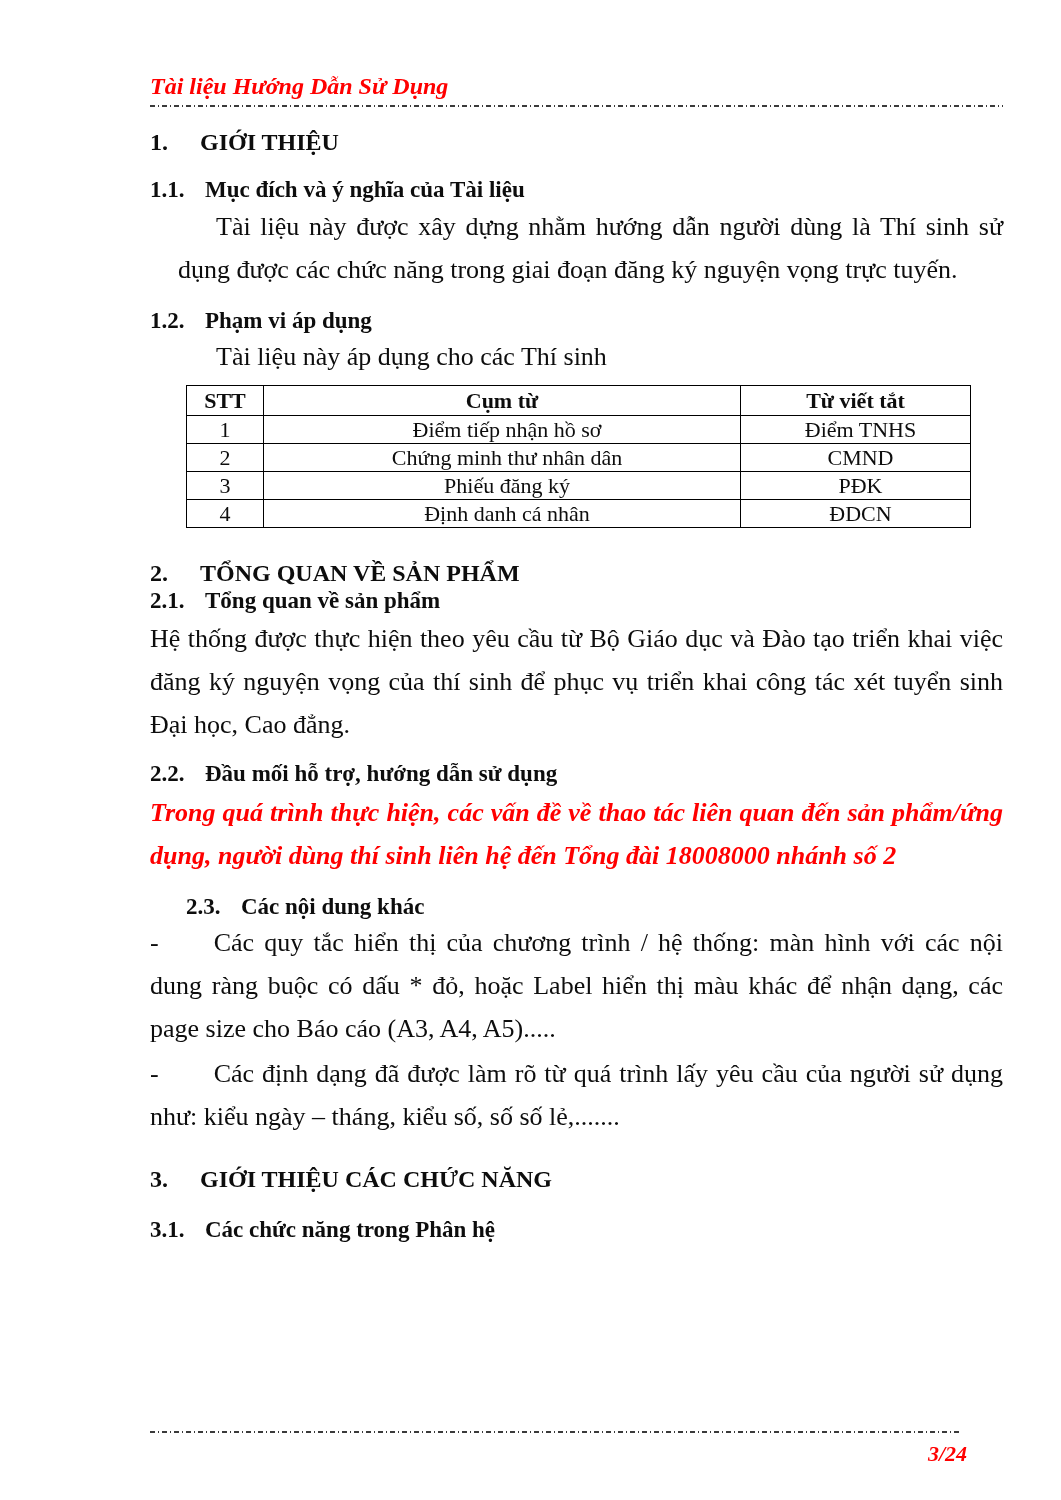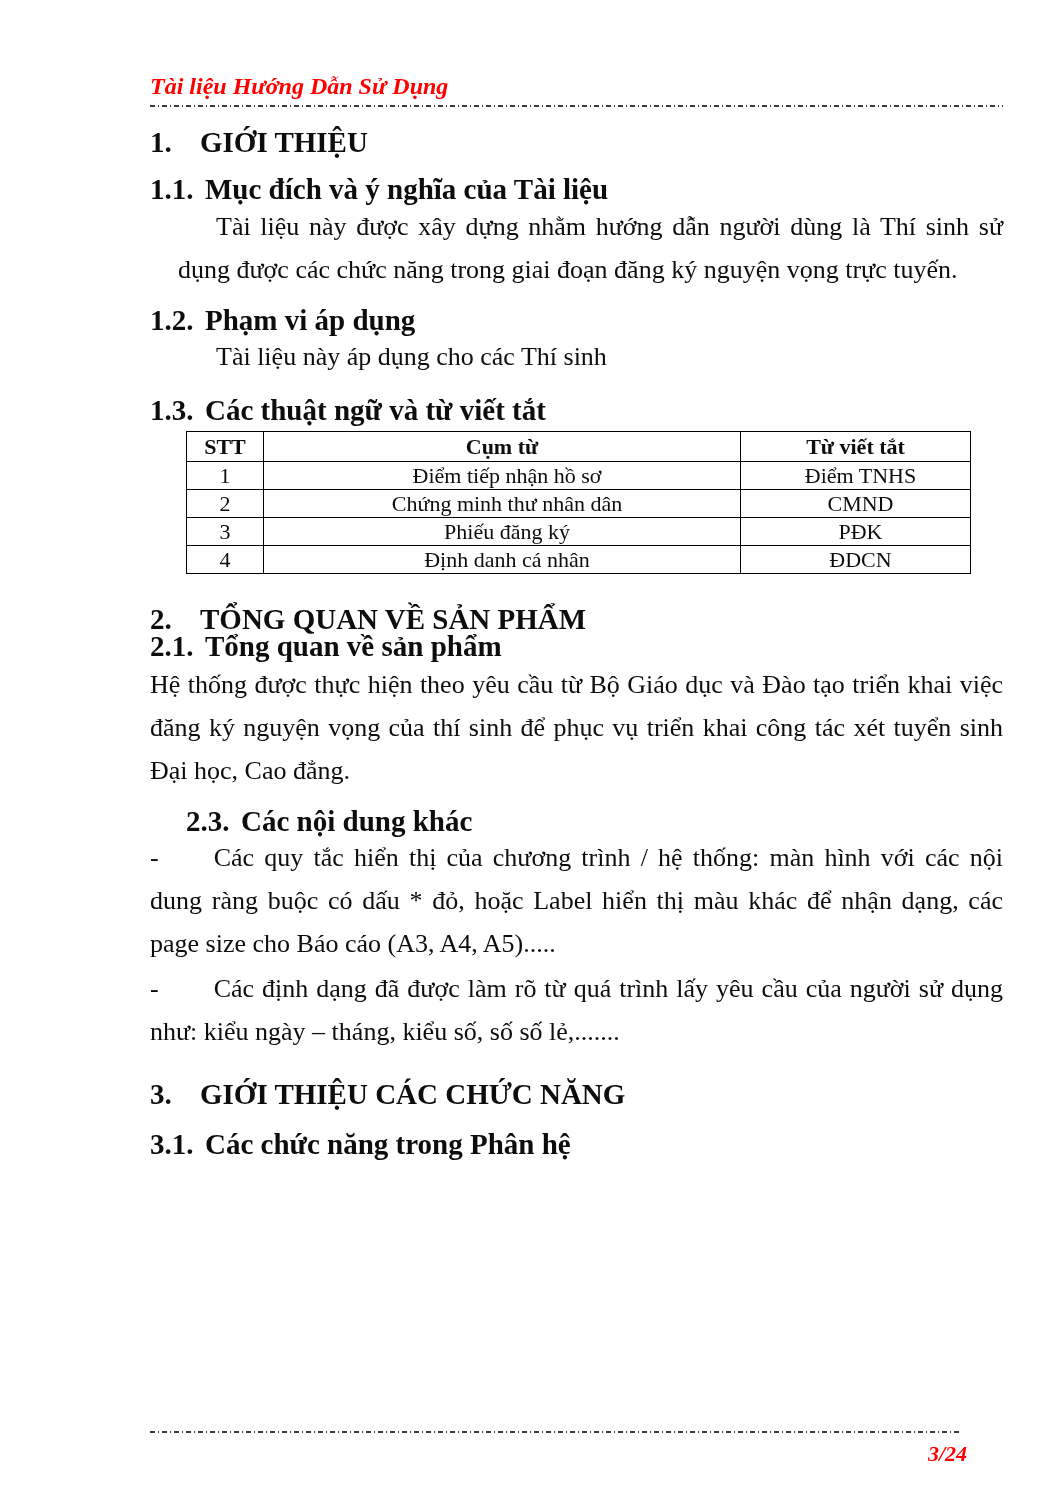--- a/index.html
+++ b/index.html
@@ -39,7 +39,7 @@
     line-height: 27px;
     white-space: nowrap;
   }
-  .h1 { font-size: 29px; }
+  .h1 { font-size: 24px; }
   .h2 { font-size: 29px; }
   .num1 { display: inline-block; width: 50px; }
   .num2 { display: inline-block; width: 55px; }

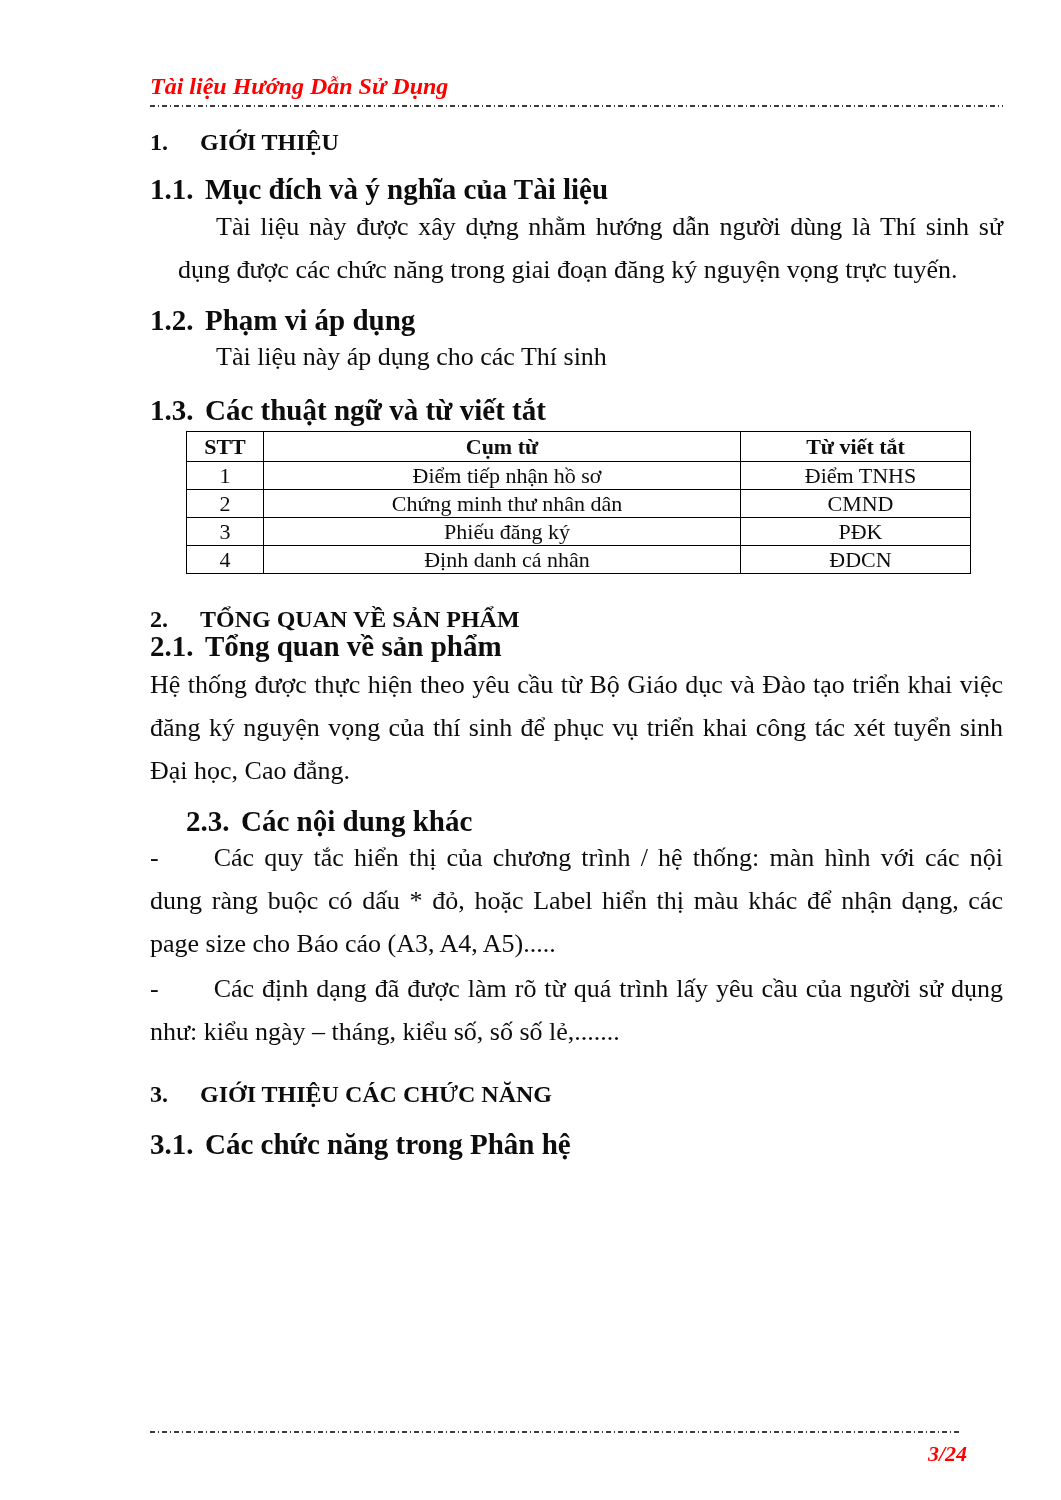--- a/index.html
+++ b/index.html
@@ -40,7 +40,7 @@
     white-space: nowrap;
   }
   .h1 { font-size: 24px; }
-  .h2 { font-size: 29px; }
+  .h2 { font-size: 23px; }
   .num1 { display: inline-block; width: 50px; }
   .num2 { display: inline-block; width: 55px; }
   .body {

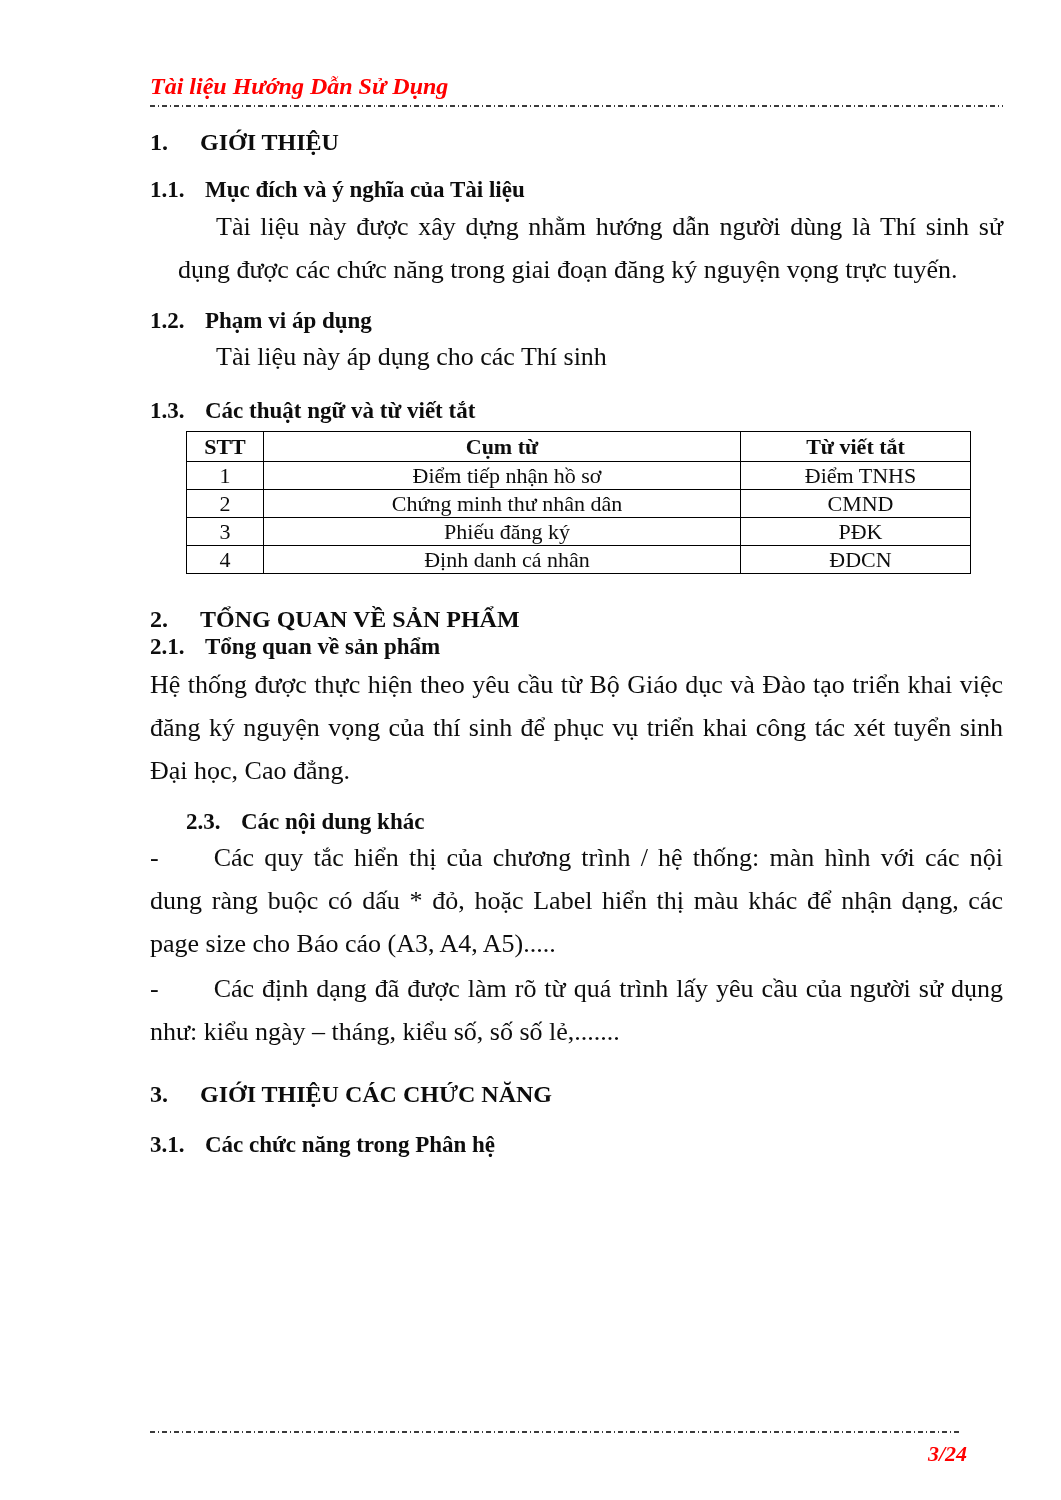--- a/index.html
+++ b/index.html
@@ -135,9 +135,6 @@
     </div>
     <p class="body indented mt-p2">Tài liệu này áp dụng cho các Thí sinh</p>
 
-    <div class="h2 mt-s1_3">
-      <span class="num2">1.3.</span><span>Các thuật ngữ và từ viết tắt</span>
-    </div>
 
     <table class="terms mt-tbl">
       <colgroup>

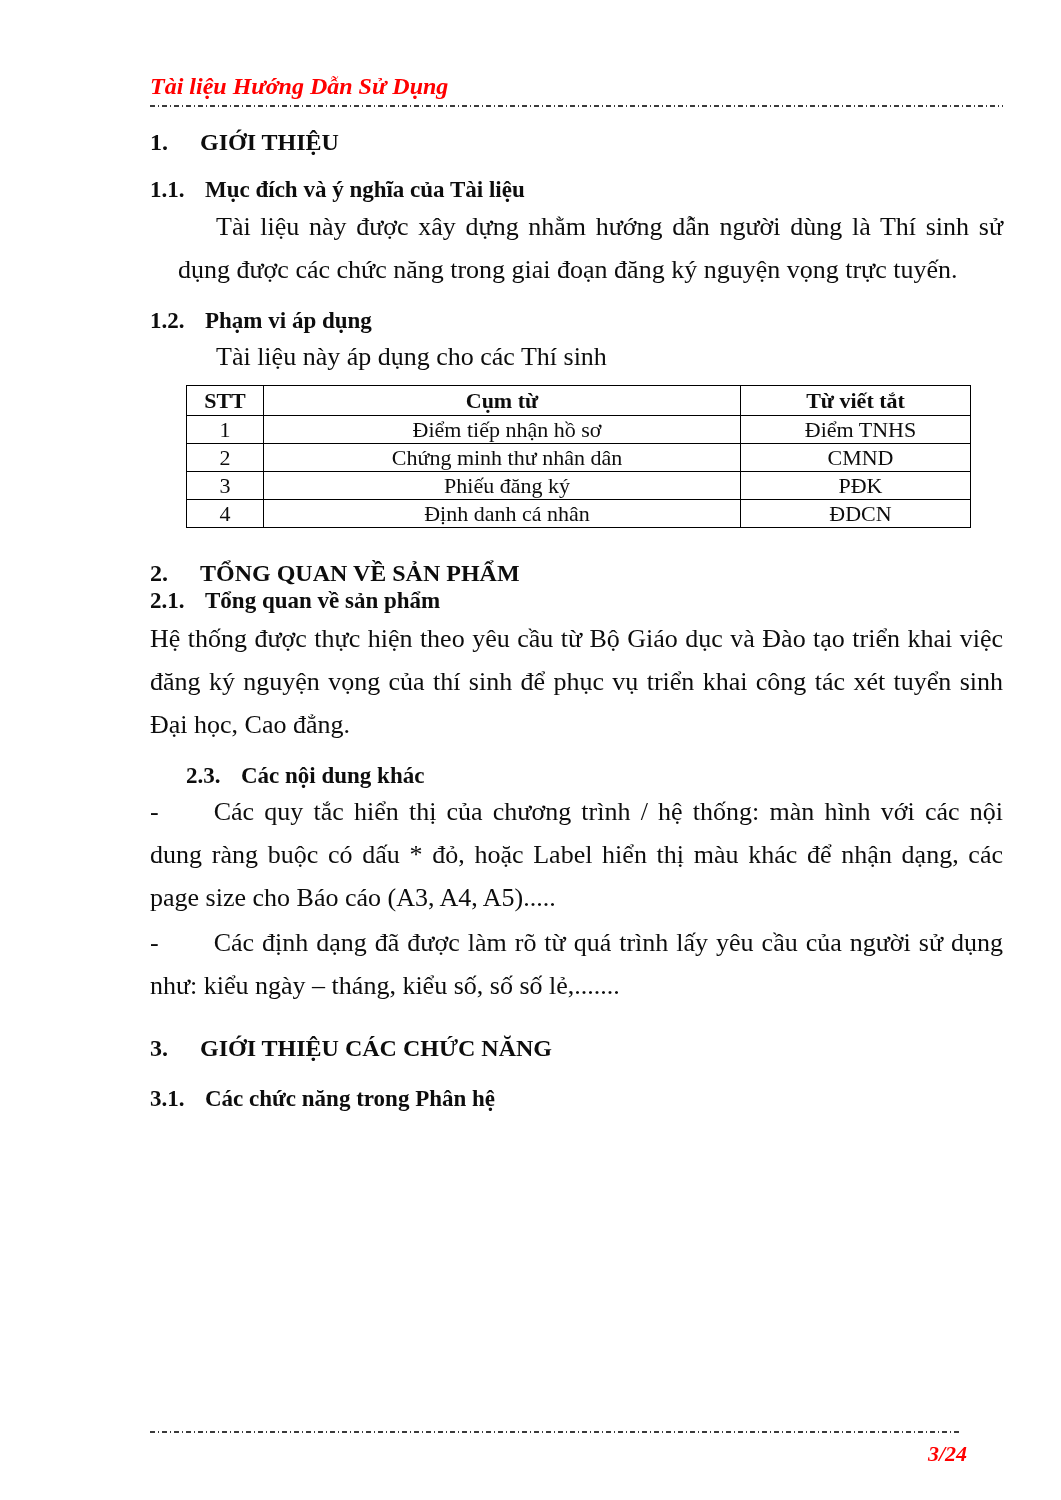--- a/index.html
+++ b/index.html
@@ -182,6 +182,9 @@
     </div>
     <p class="body mt-p3">Hệ thống được thực hiện theo yêu cầu từ Bộ Giáo dục và Đào tạo triển khai việc đăng ký nguyện vọng của thí sinh để phục vụ triển khai công tác xét tuyển sinh Đại học, Cao đẳng.</p>
 
+    <div class="h2 mt-s2_2">
+      <span class="num2">2.2.</span><span>Đầu mối hỗ trợ, hướng dẫn sử dụng</span>
+    </div>
 
     <div class="h2 mt-s2_3">
       <span class="num2">2.3.</span><span>Các nội dung khác</span>

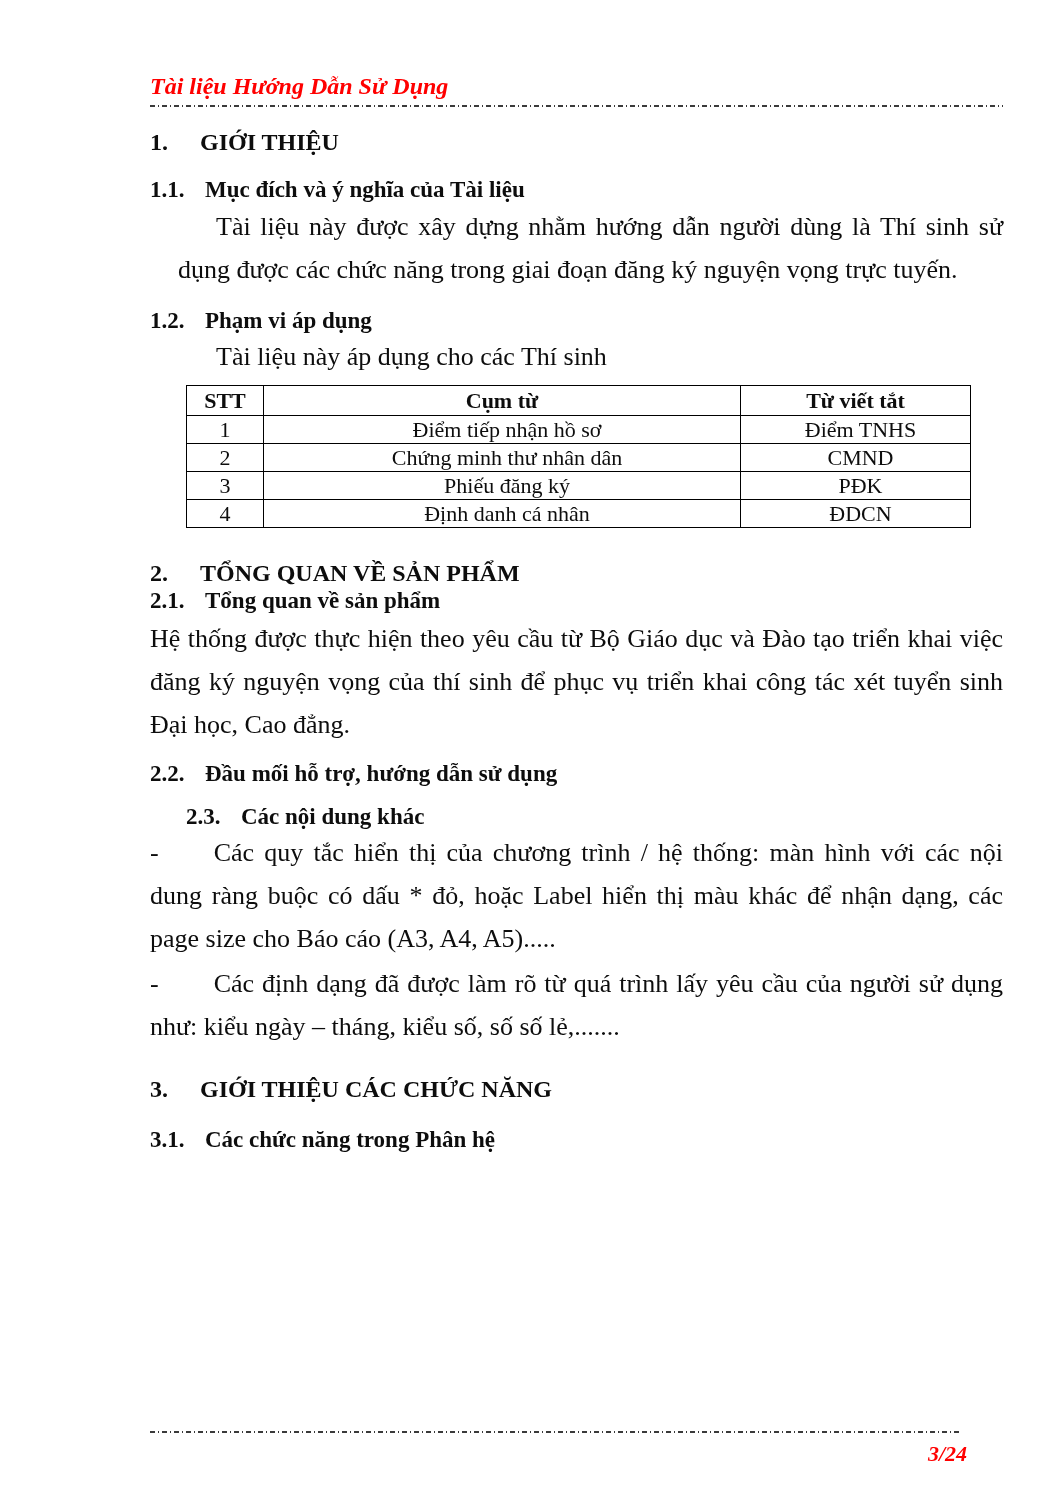--- a/index.html
+++ b/index.html
@@ -185,6 +185,7 @@
     <div class="h2 mt-s2_2">
       <span class="num2">2.2.</span><span>Đầu mối hỗ trợ, hướng dẫn sử dụng</span>
     </div>
+    <p class="body notice mt-p4">Trong quá trình thực hiện, các vấn đề về thao tác liên quan đến sản phẩm/ứng dụng, người dùng thí sinh liên hệ đến Tổng đài 18008000 nhánh số 2</p>
 
     <div class="h2 mt-s2_3">
       <span class="num2">2.3.</span><span>Các nội dung khác</span>

